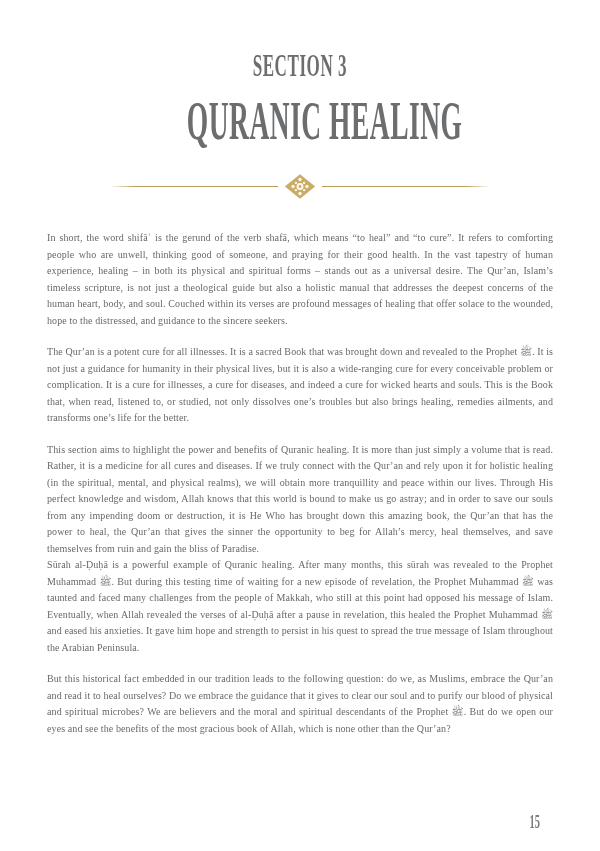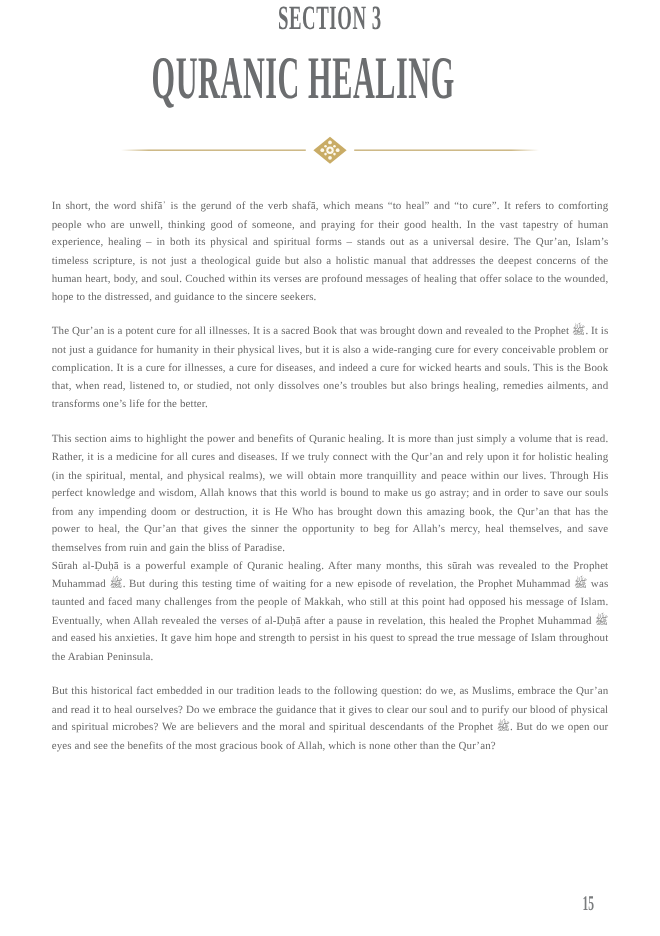--- a/index.html
+++ b/index.html
@@ -17,6 +17,7 @@
     font-family: "Liberation Serif", "DejaVu Serif", serif;
   }
   .page-header {
+    padding-top: 50px;
     text-align: center;
   }
   .kicker-wrap {

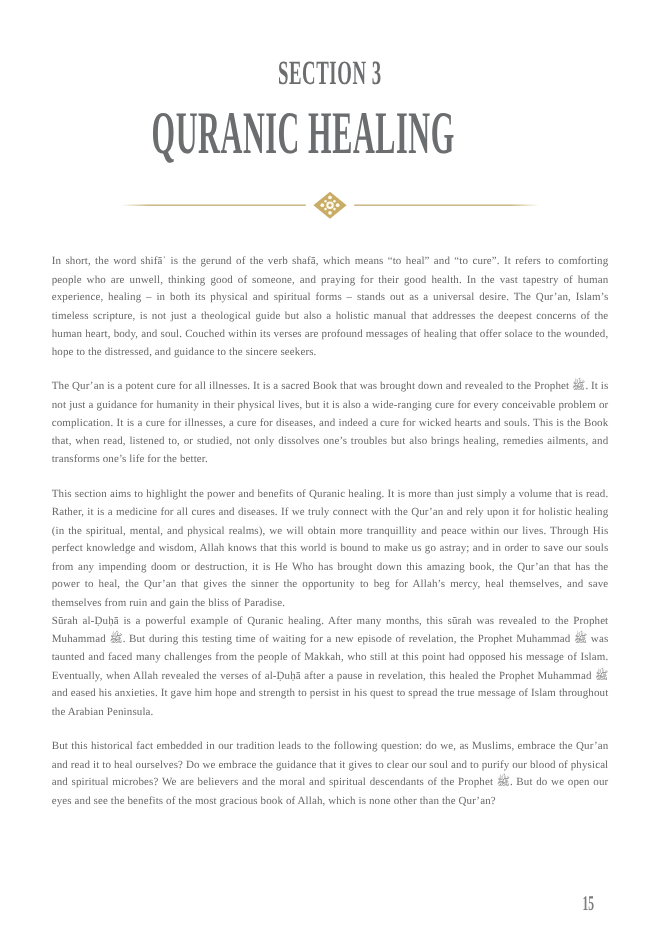--- a/index.html
+++ b/index.html
@@ -38,7 +38,7 @@
   }
   .title-wrap {
     margin: 12px 0 16px 0;
-    text-align: left;
+    text-align: right;
     line-height: 1;
   }
   .title {

